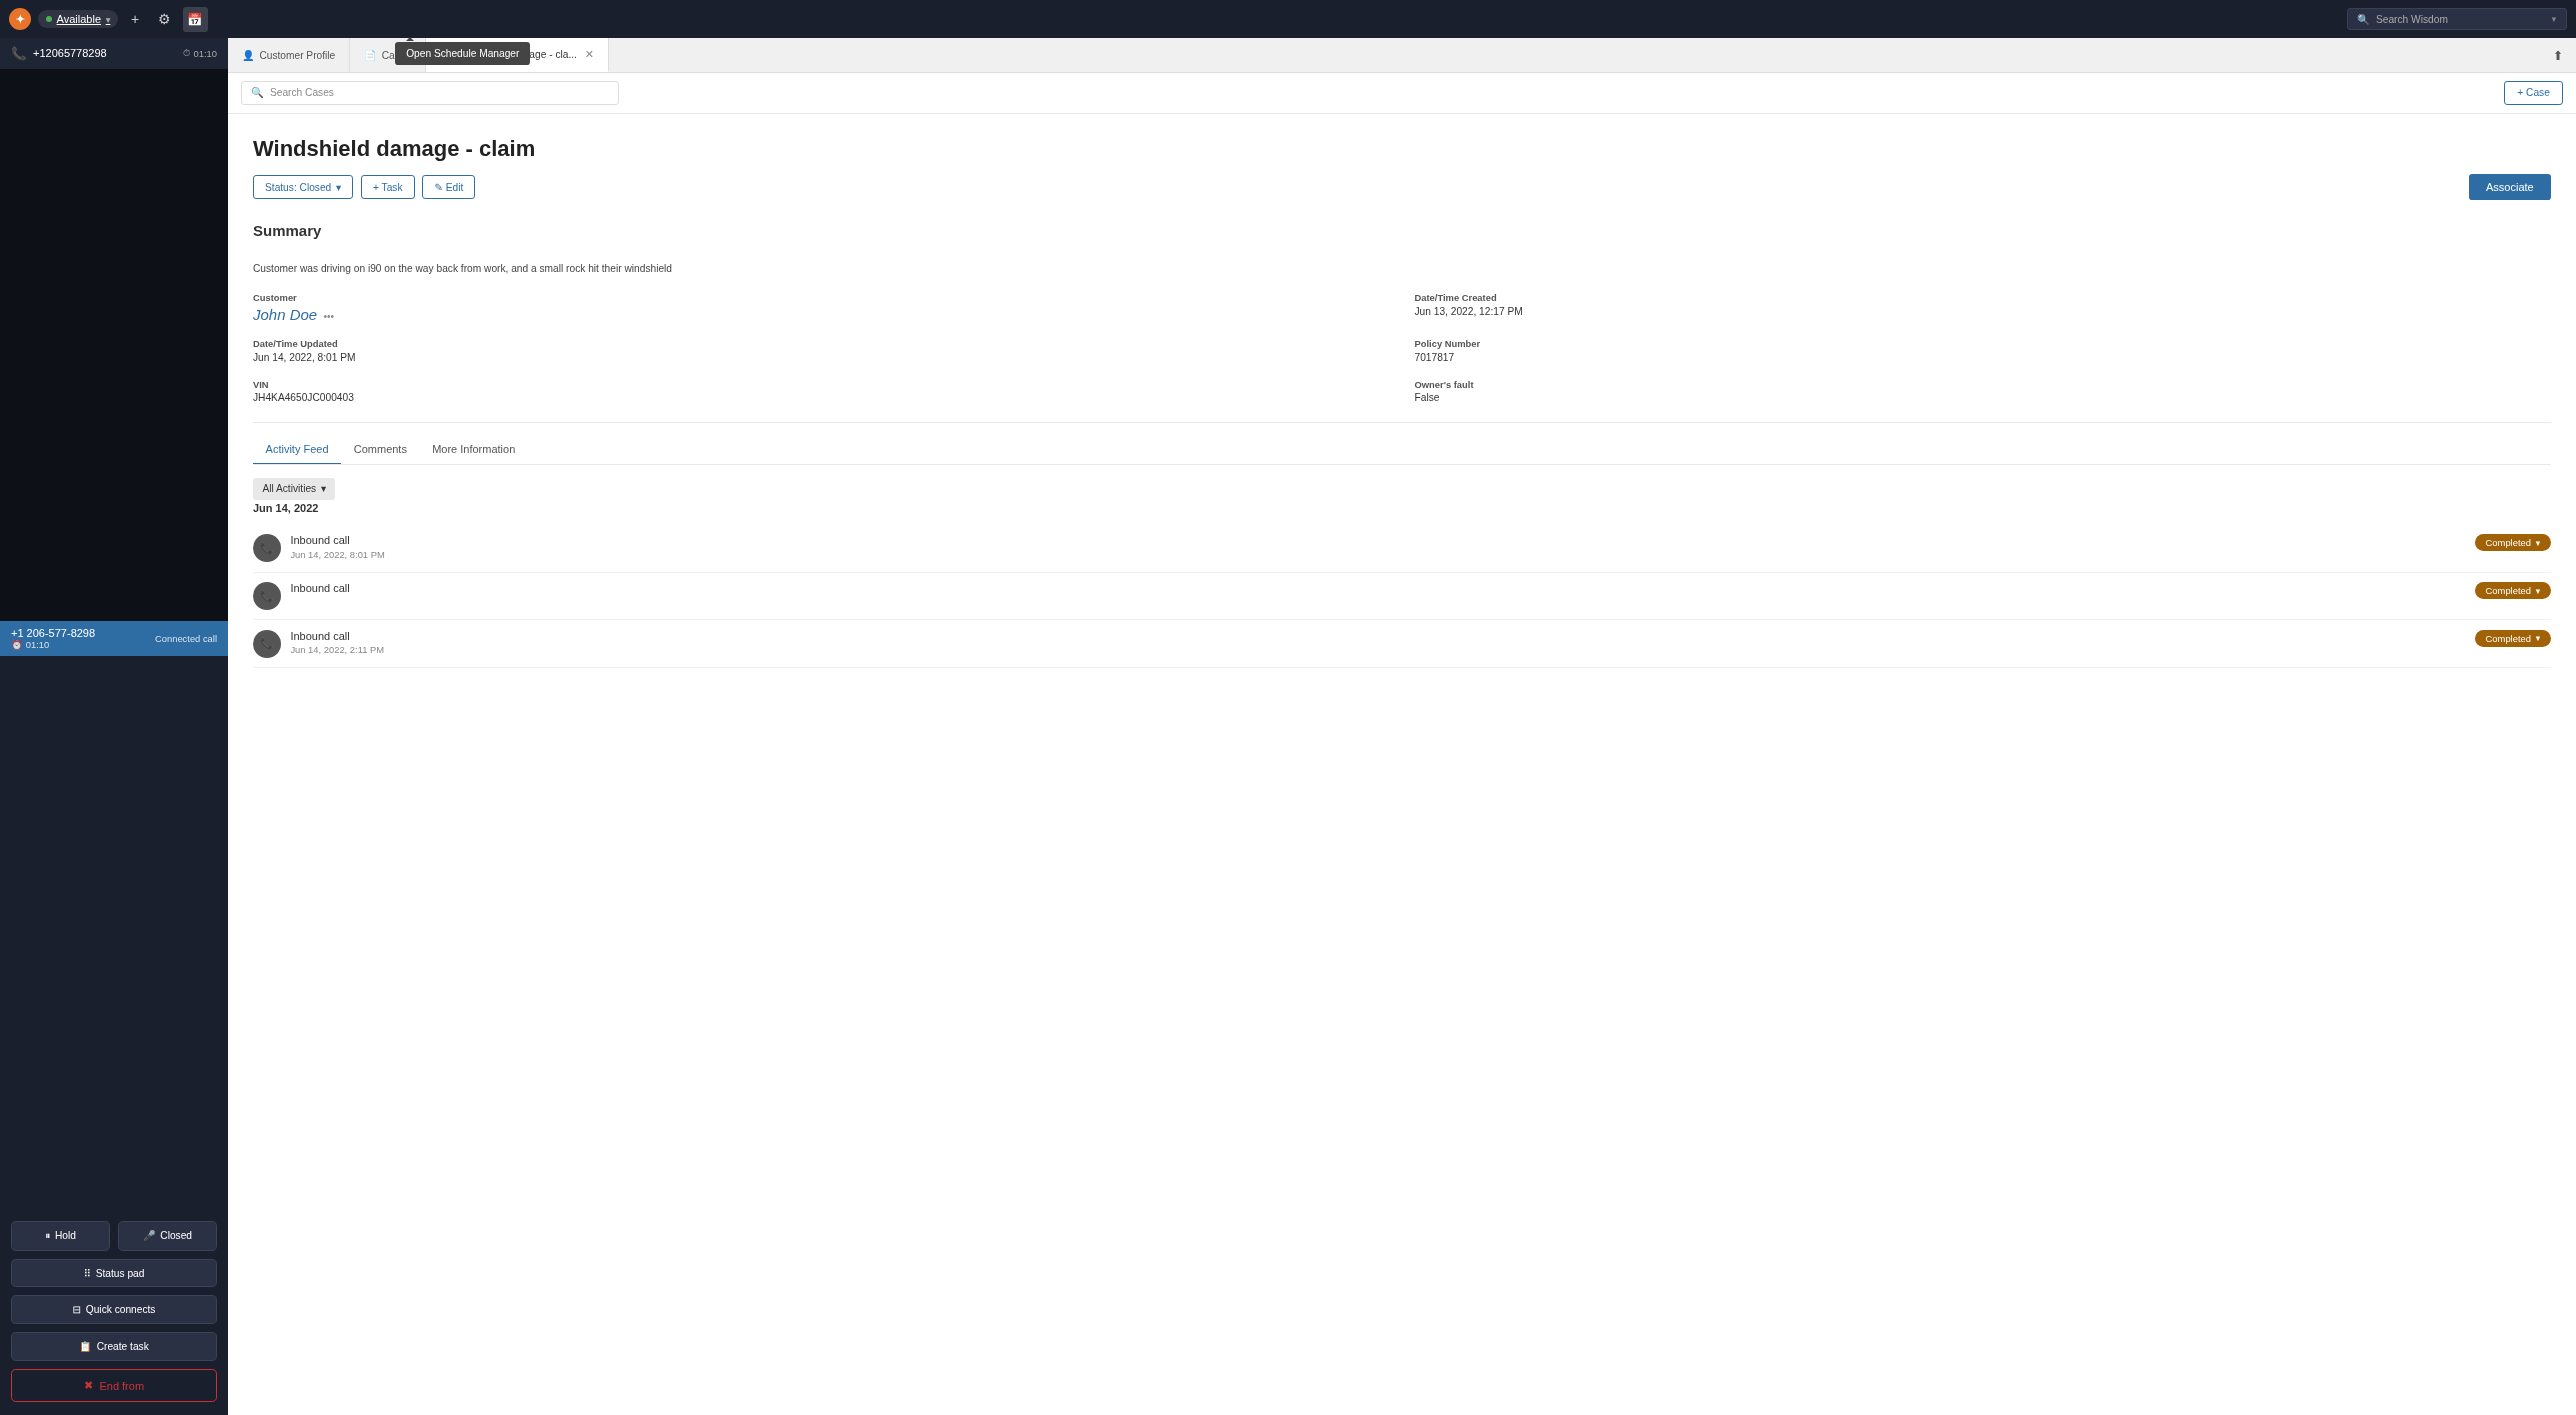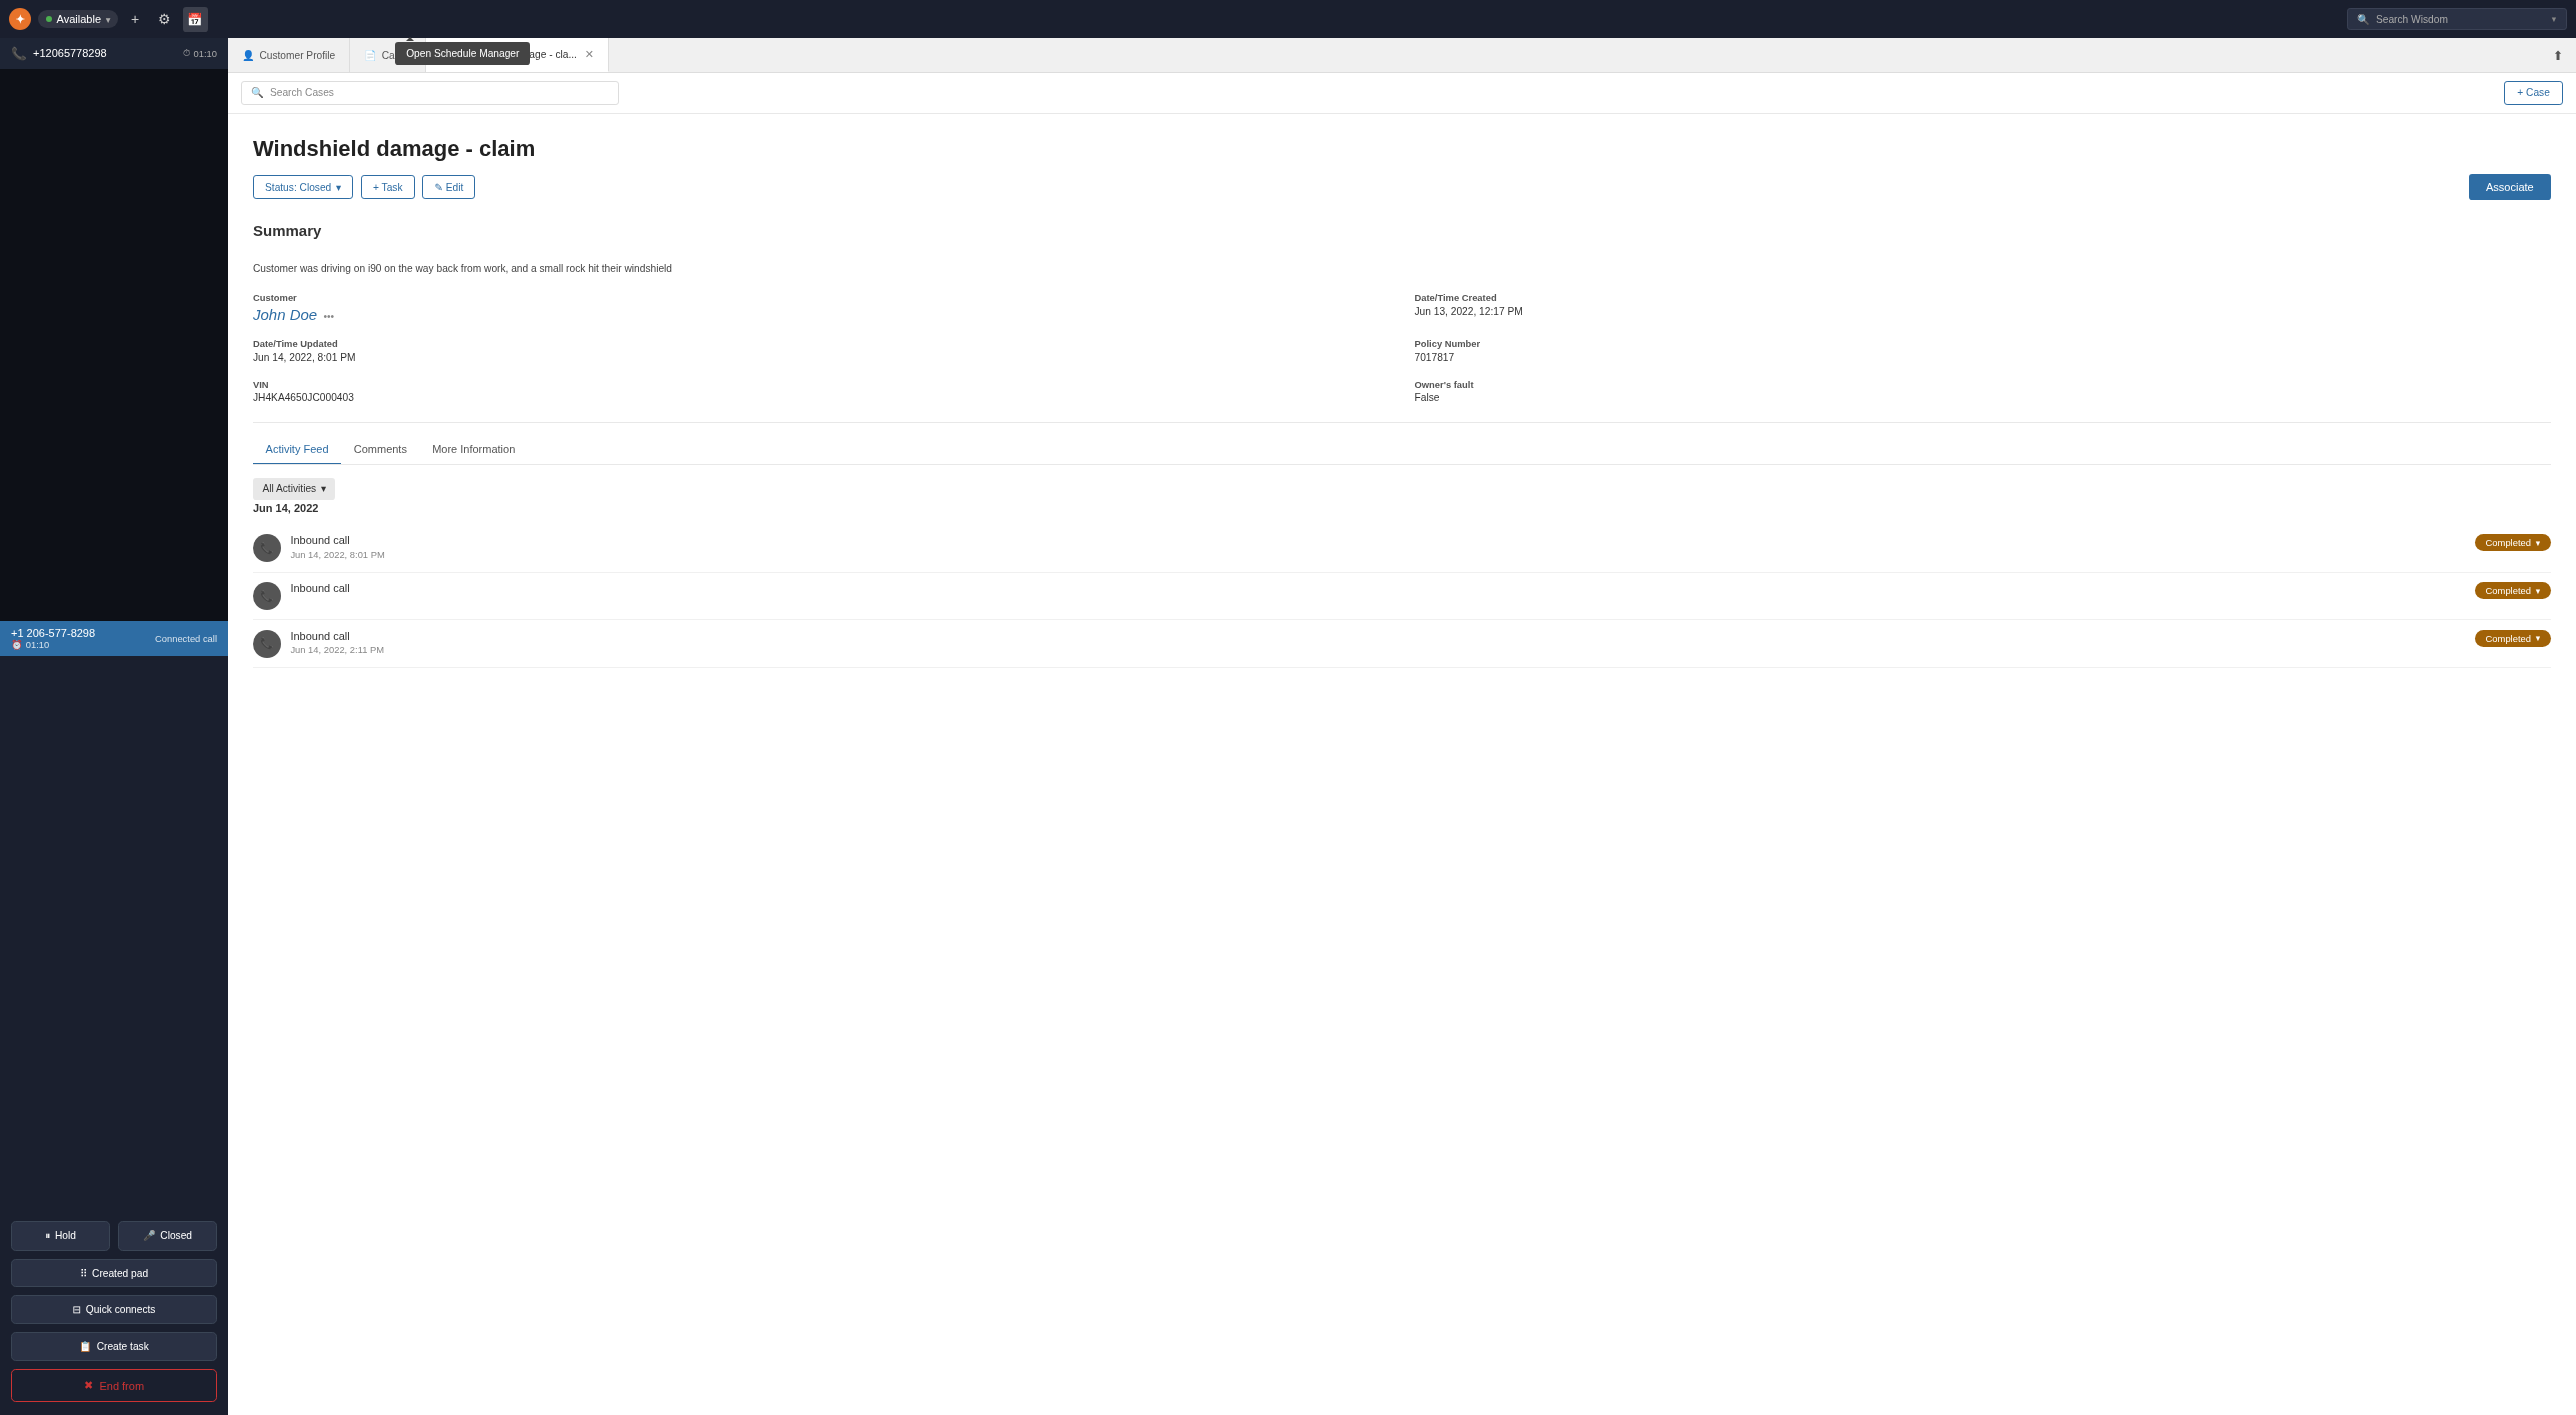--- a/index.html
+++ b/index.html
@@ -28,6 +28,7 @@
       padding: 3.1px 7.9px;
       border-radius: 9px;
       cursor: pointer;
+      text-decoration: underline;
     }
     .nav-status .dot { width: 6.3px; height: 6.3px; border-radius: 50%; background: #4caf50; }
     .nav-chevron { color: #aaa; font-size: 9.4px; }

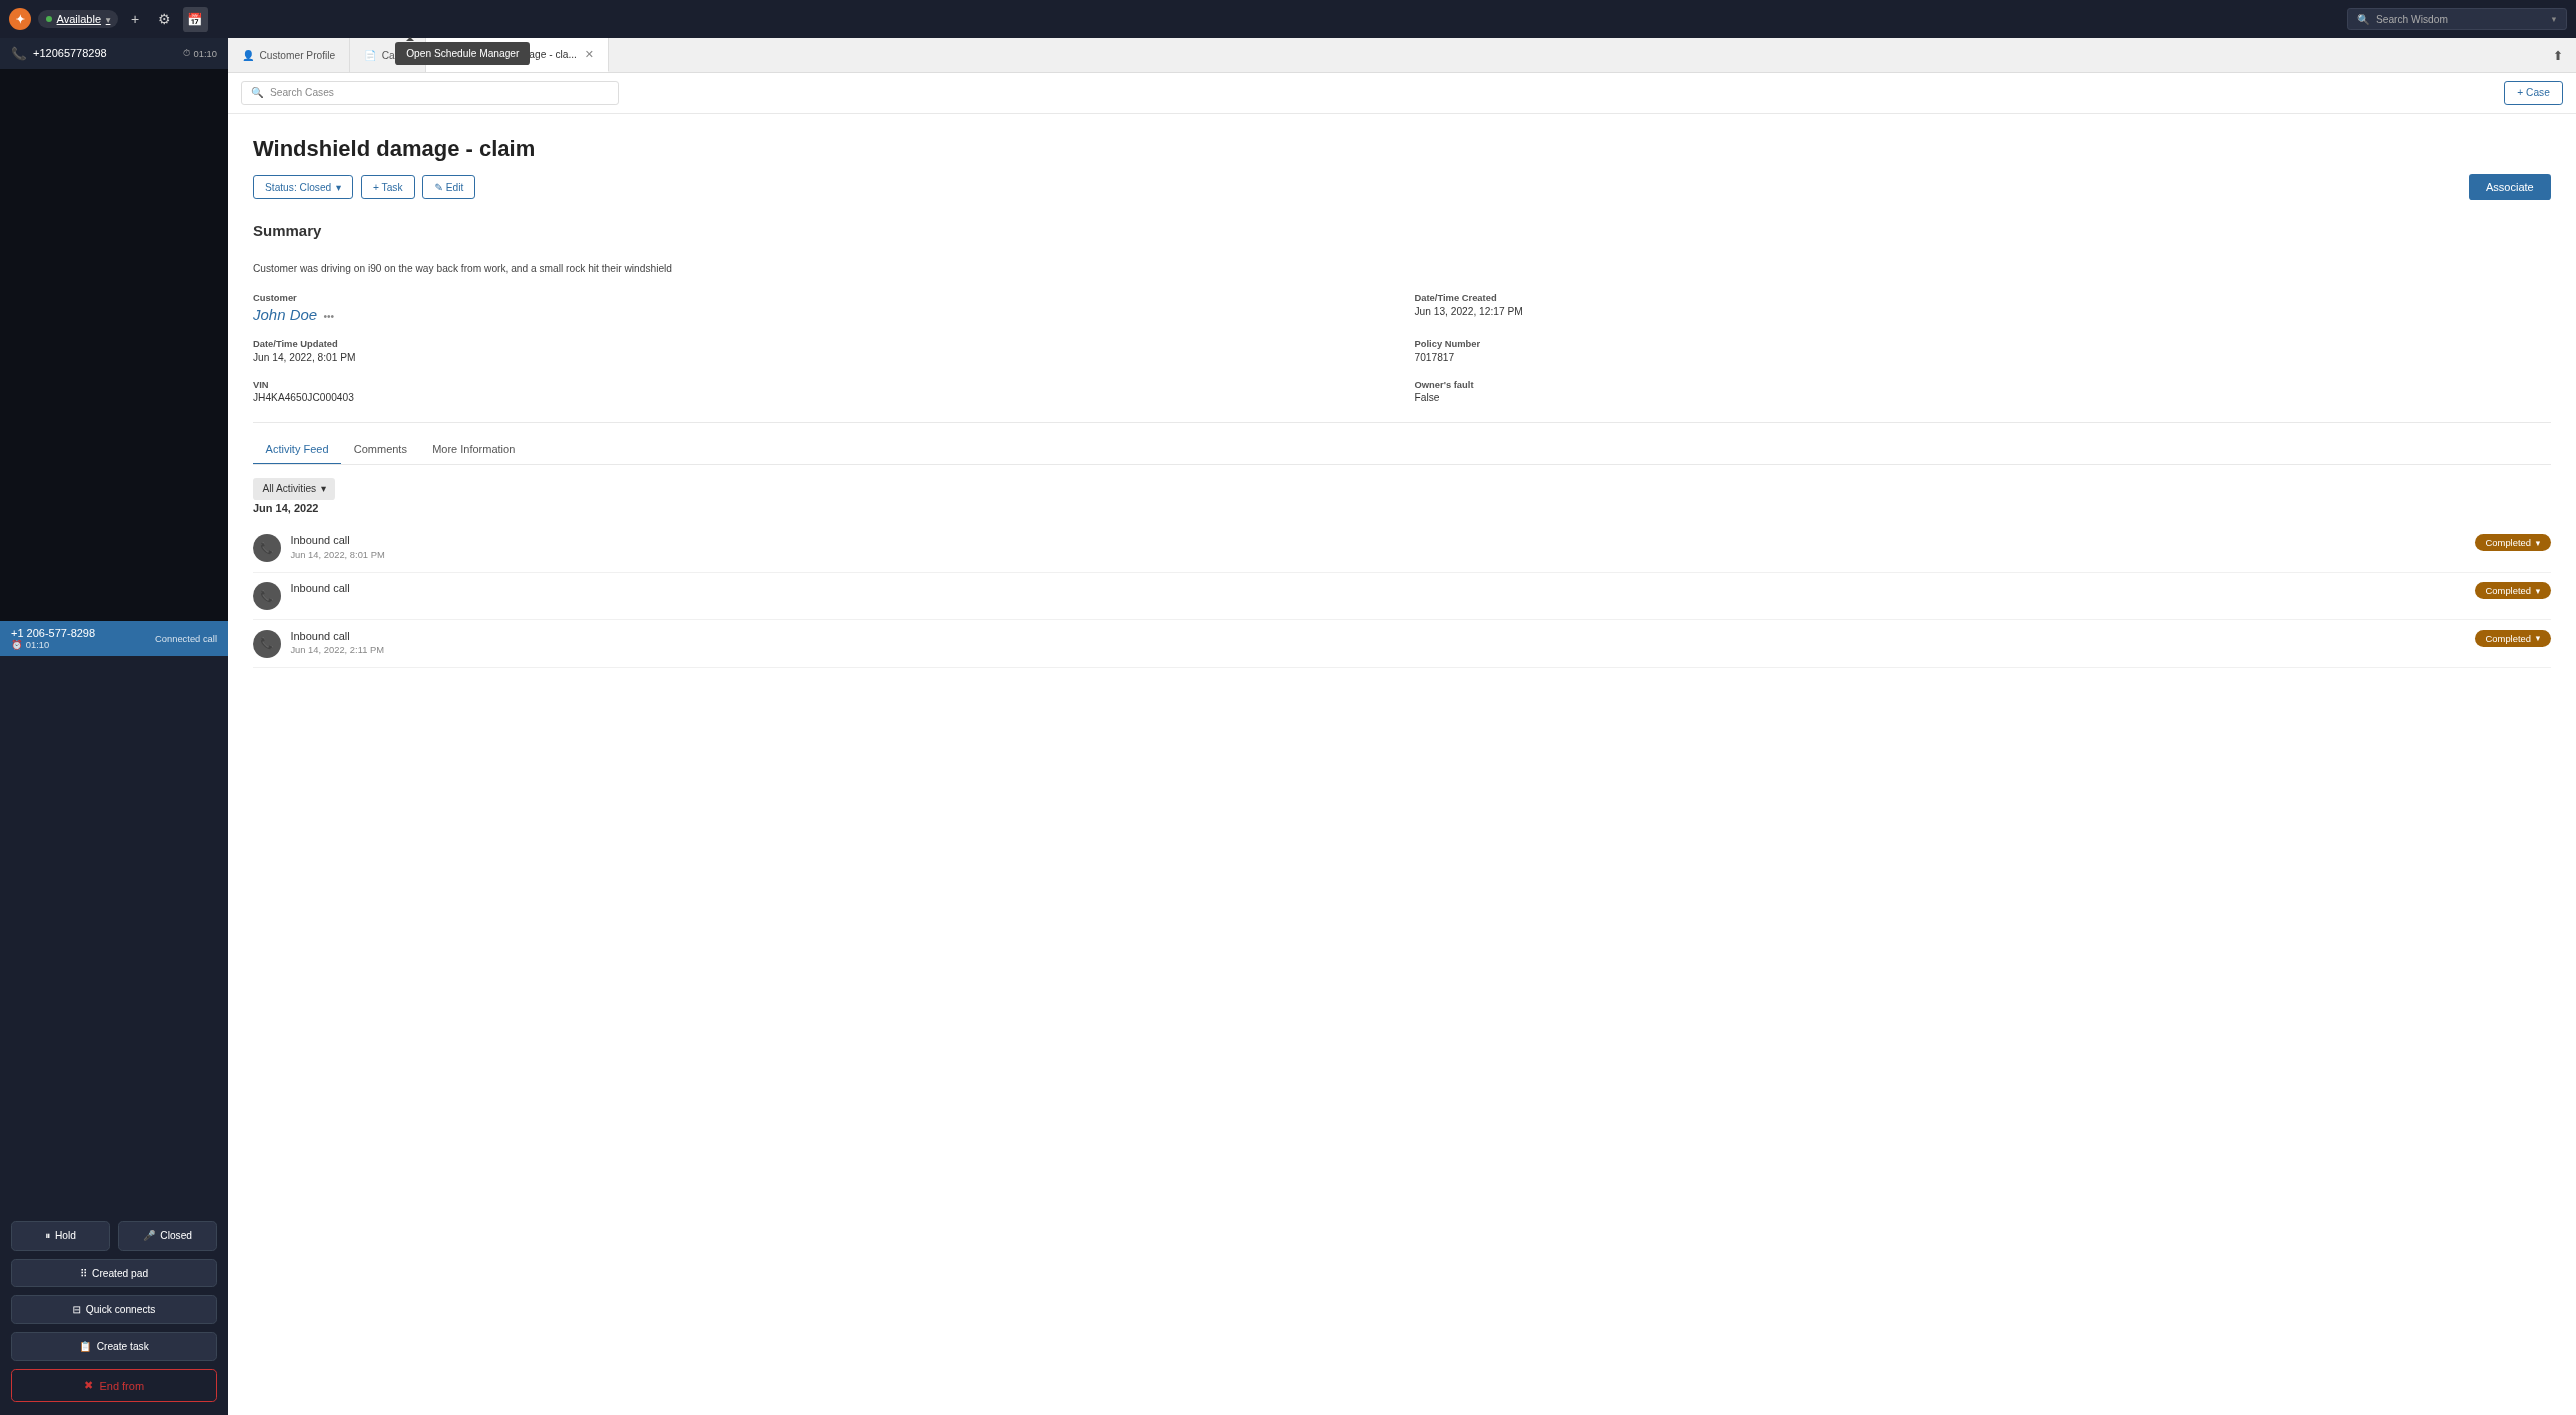--- a/index.html
+++ b/index.html
@@ -483,7 +483,7 @@
       </div>
       <button class="ctrl-btn-full">
         <span>⠿</span>
-        <span>Created pad</span>
+        <span>Status pad</span>
       </button>
       <button class="ctrl-btn-full">
         <span>⊟</span>

